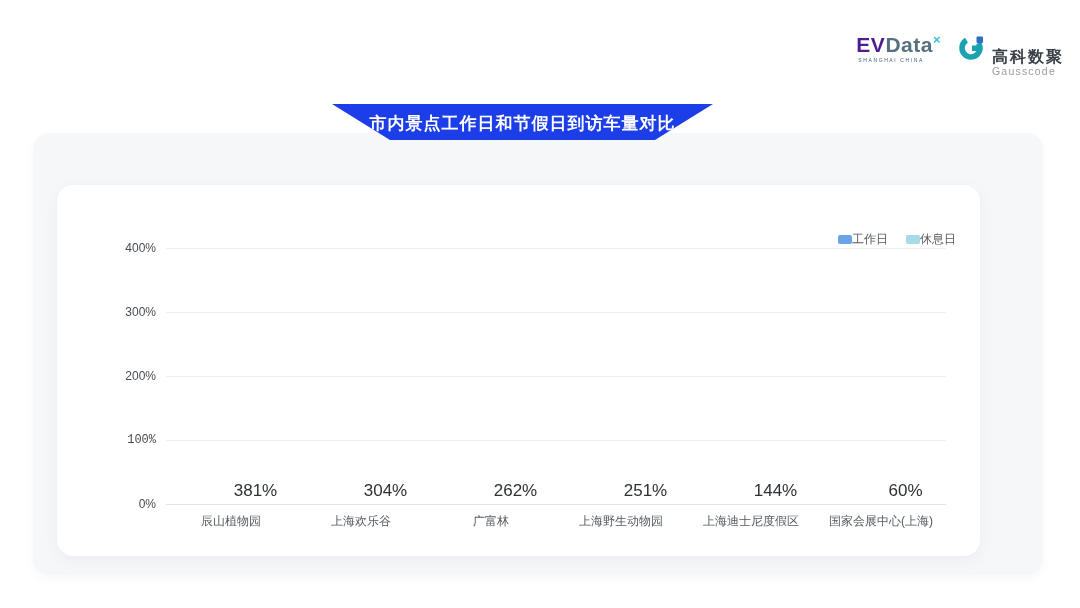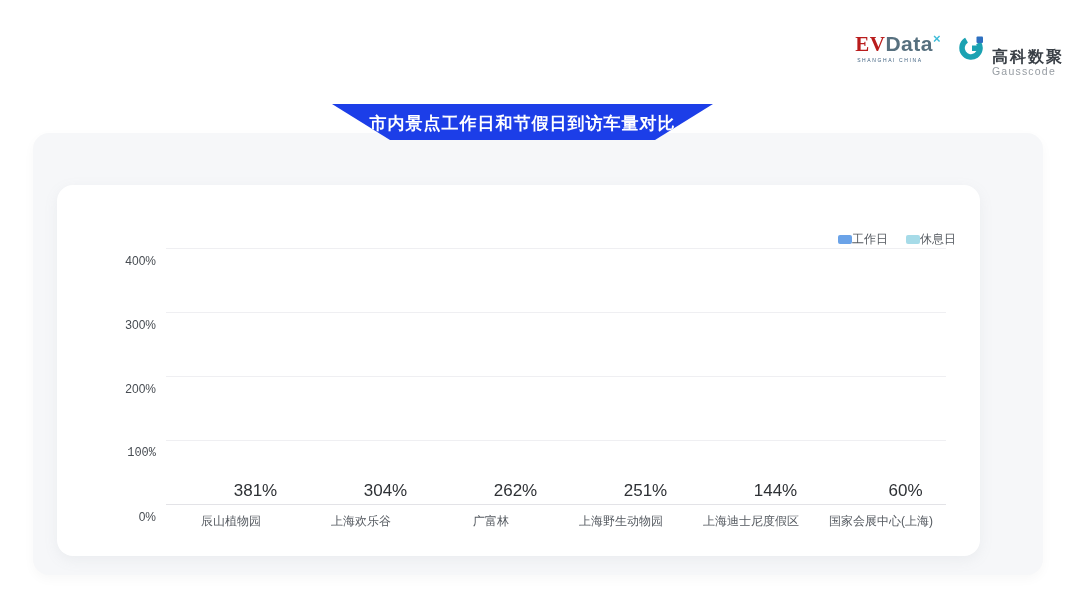--- a/index.html
+++ b/index.html
@@ -11,7 +11,7 @@
   .logos { position: absolute; top: 18px; right: 16px; display: flex; align-items: center; gap: 16px; }
   .evdata { display: flex; flex-direction: column; line-height: 1; }
   .evdata-word { font-size: 21px; font-weight: bold; letter-spacing: 0.5px; }
-  .evdata-ev { color: #b91c1c; font-family: Liberation Serif, serif; }
+  .evdata-ev { color: #4c1d95; }
   .evdata-data { color: #57707f; }
   .evdata-sup { color: #3fbcd8; font-size: 13px; vertical-align: super; font-weight: bold; }
   .evdata-sub { font-size: 5px; letter-spacing: 1.6px; color: #3c5f7e; margin-top: 3px; padding-left: 2px; }

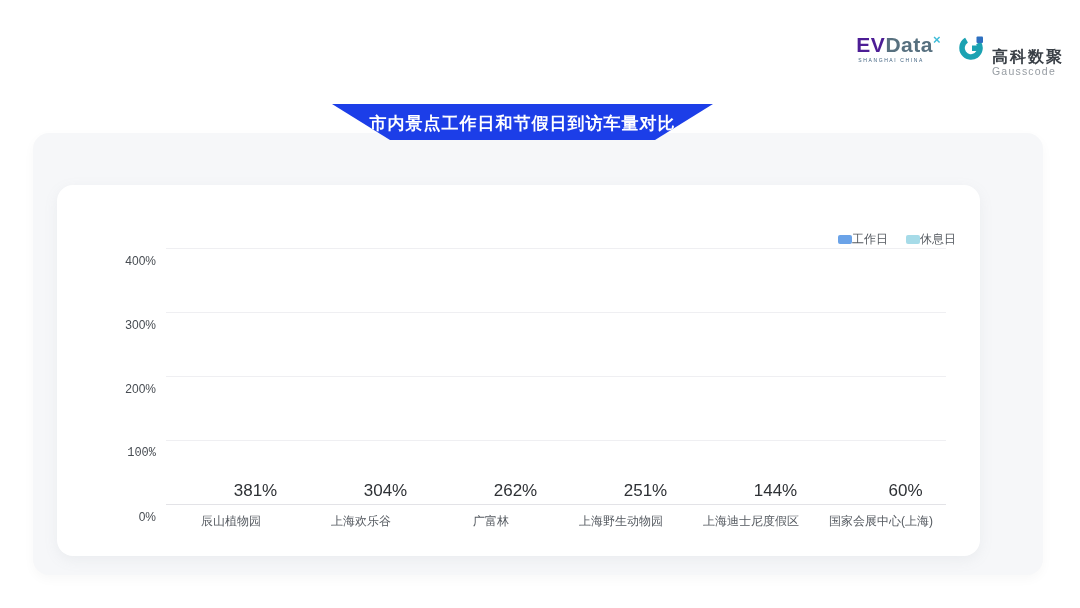--- a/index.html
+++ b/index.html
@@ -40,7 +40,7 @@
   .legend-label { font-size: 12px; color: #555a60; }
 
   
-  .y-axis { position: absolute; left: 0; top: 76px; width: 99px; height: 256px; }
+  .y-axis { position: absolute; left: 0; top: 63px; width: 99px; height: 256px; }
   .y-tick { position: absolute; right: 0; width: 99px; text-align: right;
     font-size: 12px; color: #474c52; transform: translateY(-50%); }
   .plot { position: absolute; left: 109px; top: 63px; width: 780px; height: 256px; }

